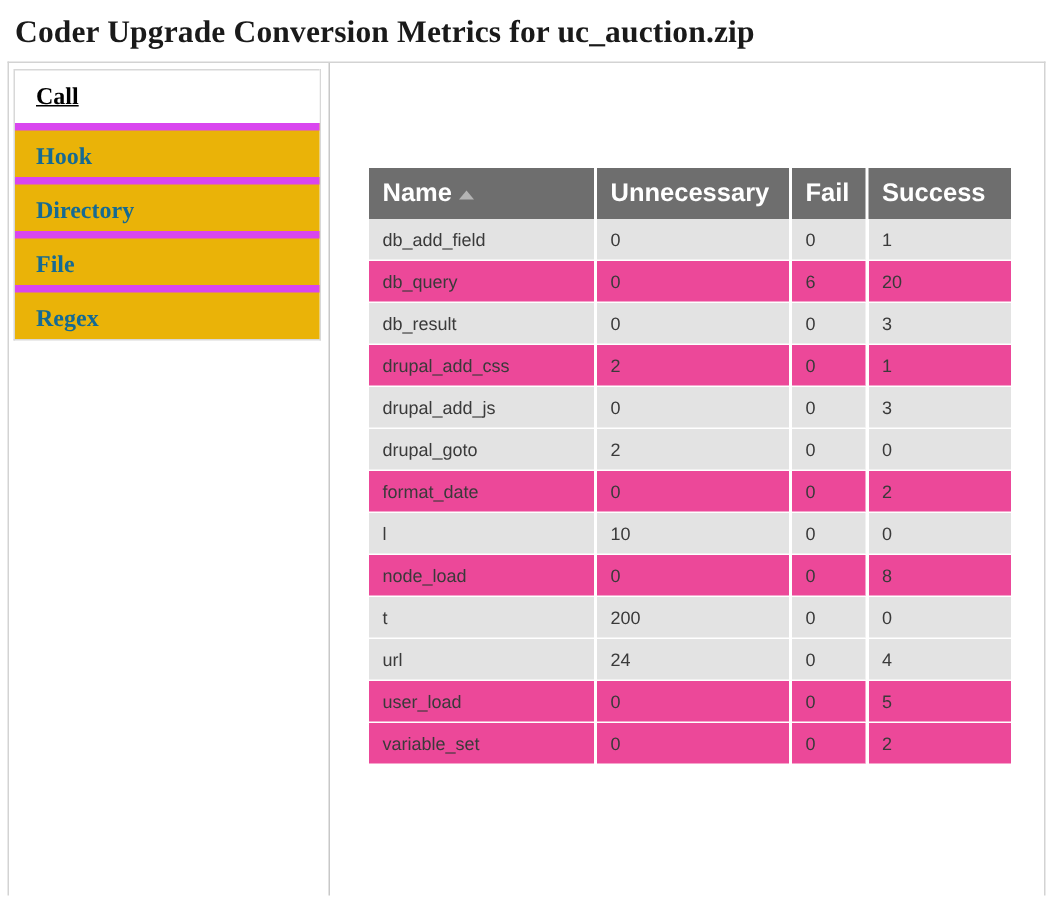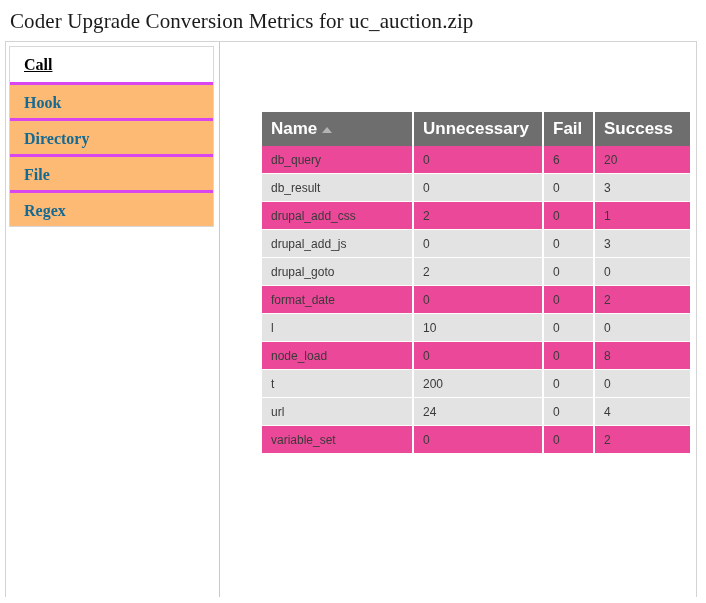--- a/index.html
+++ b/index.html
@@ -18,7 +18,7 @@
     font-family: "Liberation Serif", serif;
     font-size: 21px;
     color: #1a1a1a;
-    font-weight: normal;
+    font-weight: bold;
     margin: 0;
     padding: 9px 0 0 10px;
     letter-spacing: 0.1px;

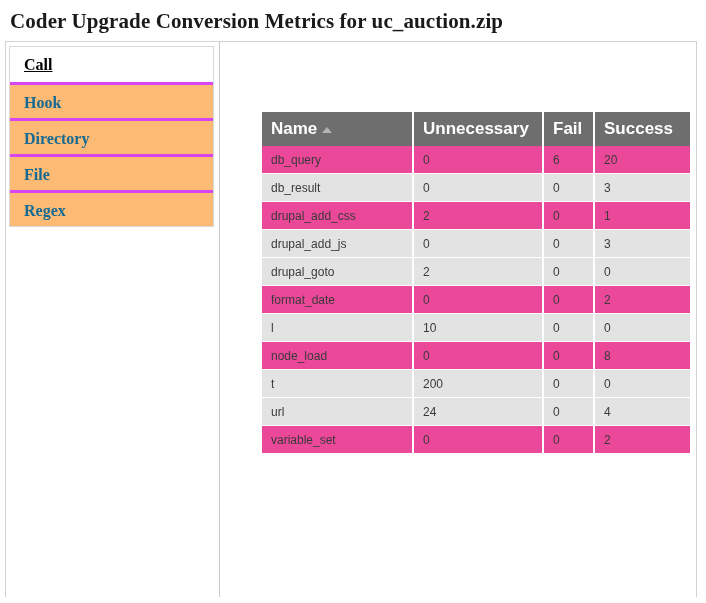--- a/index.html
+++ b/index.html
@@ -45,7 +45,6 @@
     bottom: 0;
     display: flex;
     align-items: stretch;
-    gap: 16px;
   }
 
   

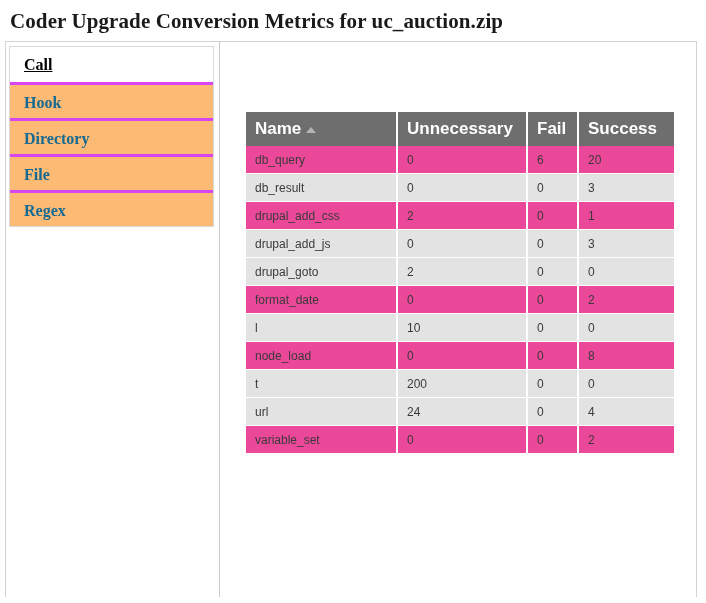--- a/index.html
+++ b/index.html
@@ -71,8 +71,8 @@
     height: 36px;
     line-height: 36px;
     box-sizing: border-box;
-    background: #fdba74;
-    border-top: 3px solid #d946ef;
+    background: #eab308;
+    border-top: 5px solid #d946ef;
     padding-left: 14px;
     font-family: "Liberation Serif", serif;
     font-size: 16px;

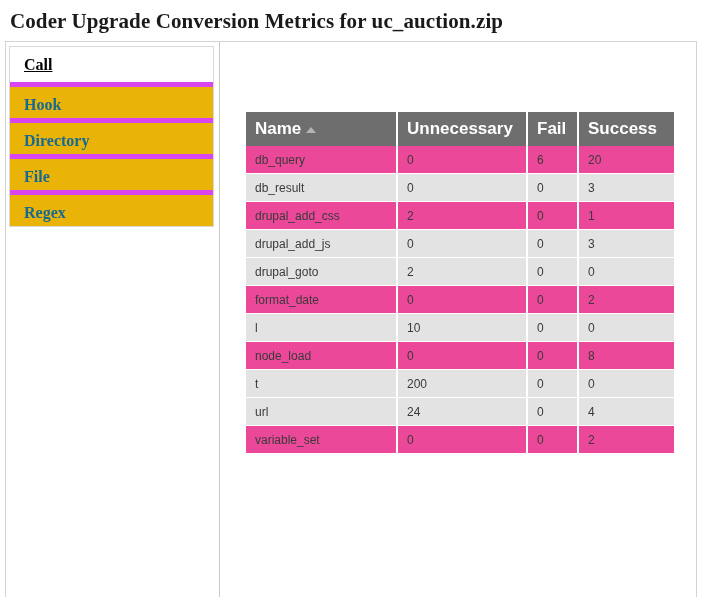--- a/index.html
+++ b/index.html
@@ -189,6 +189,12 @@
             </tr>
         </thead>
         <tbody id="metrics-body">
+            <tr class="odd">
+              <td>db_add_field</td>
+              <td>0</td>
+              <td>0</td>
+              <td>1</td>
+            </tr>
             <tr class="even">
               <td>db_query</td>
               <td>0</td>

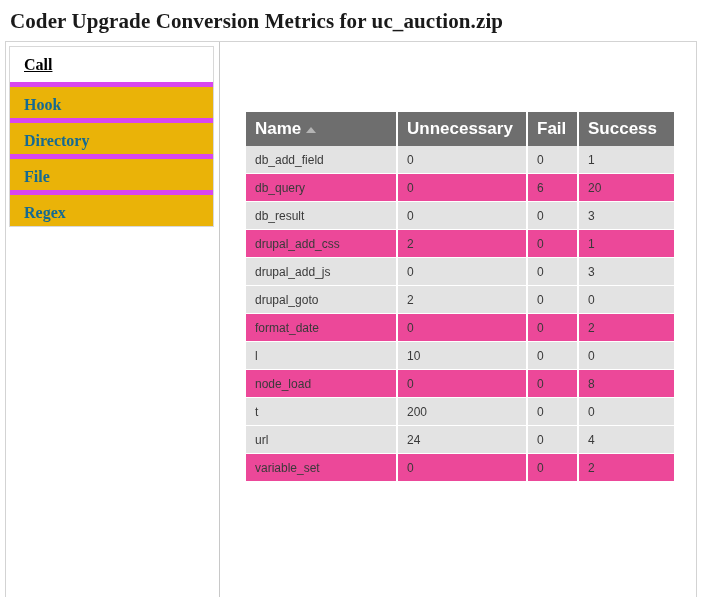--- a/index.html
+++ b/index.html
@@ -256,6 +256,12 @@
               <td>4</td>
             </tr>
             <tr class="even">
+              <td>user_load</td>
+              <td>0</td>
+              <td>0</td>
+              <td>5</td>
+            </tr>
+            <tr class="even">
               <td>variable_set</td>
               <td>0</td>
               <td>0</td>

